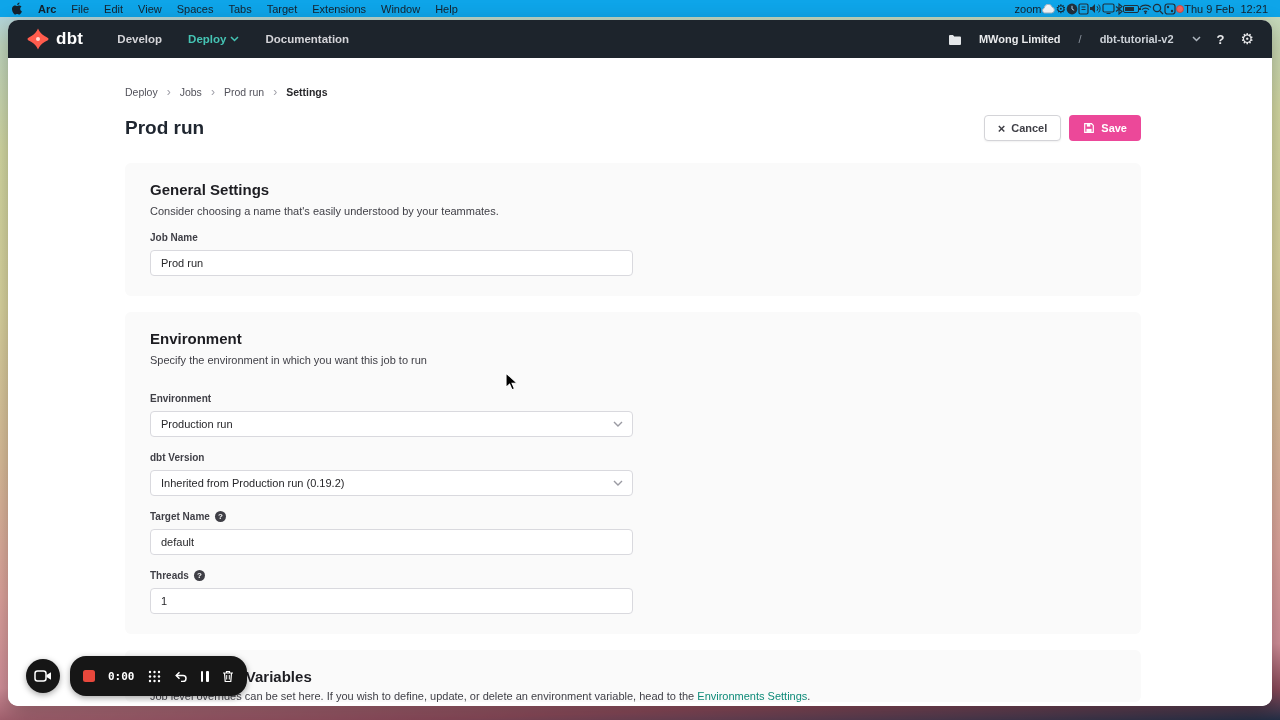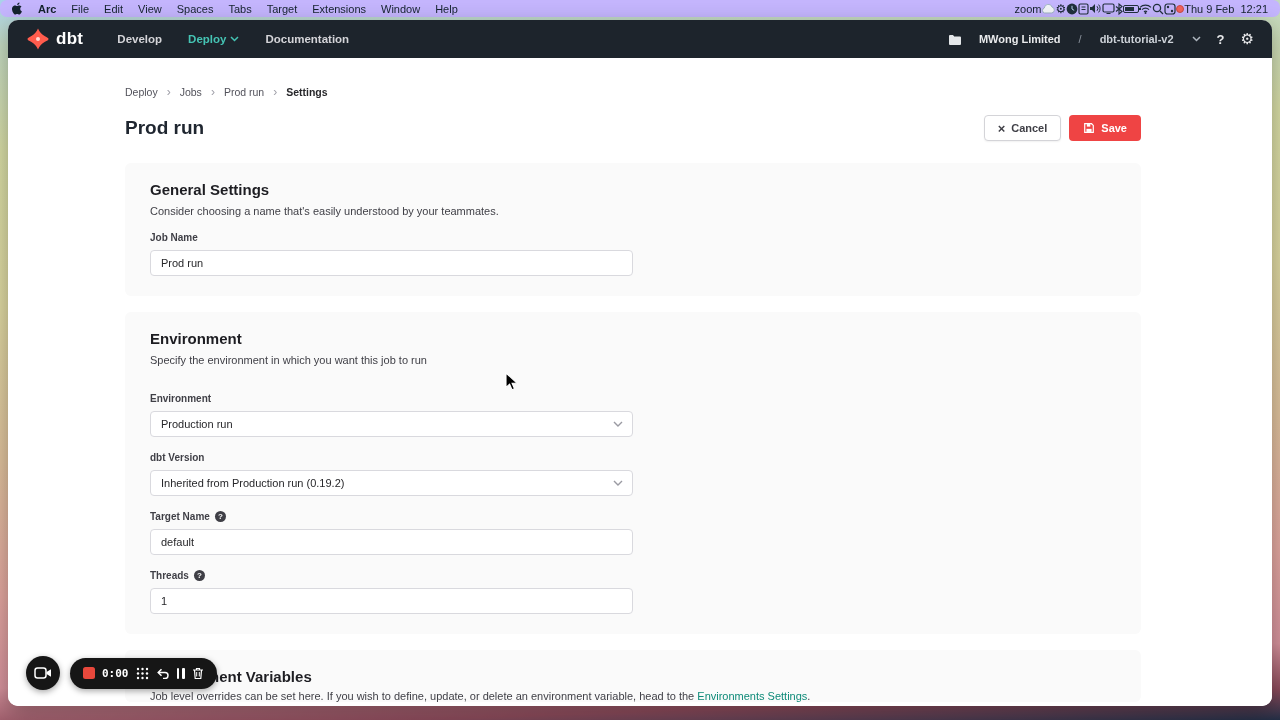--- a/index.html
+++ b/index.html
@@ -12,8 +12,8 @@
   
   .menubar {
     position:absolute; top:0; left:0; right:0; height:17px;
-    background:#c4b5fd; display:flex; align-items:center;
-    padding:0 12px; font-size:11px; color:#14222e;border-radius:7px;
+    background:#0ea5e9; display:flex; align-items:center;
+    padding:0 12px; font-size:11px; color:#14222e;
   }
   .menubar .left { display:flex; align-items:center; gap:15px; }
   .menubar .mb-item { cursor:default; }

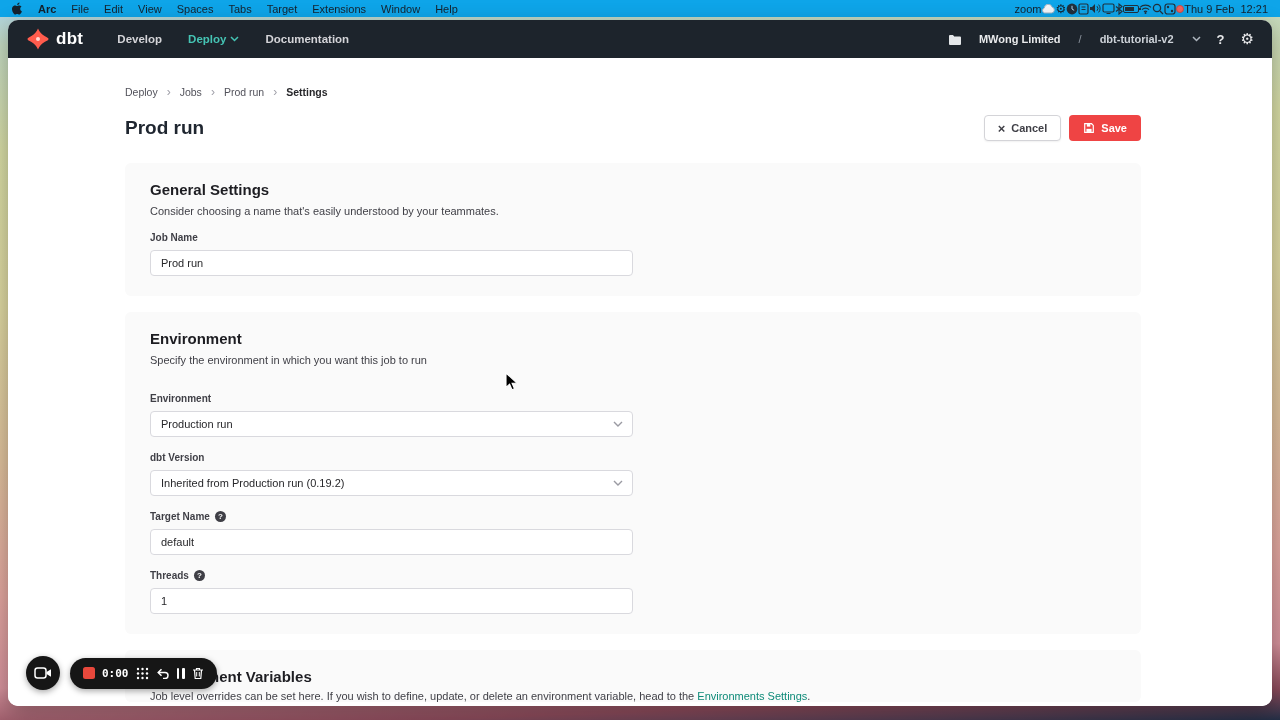--- a/index.html
+++ b/index.html
@@ -72,7 +72,7 @@
   .btn { height:26px; display:inline-flex; align-items:center; gap:6px; padding:0 13px; border-radius:4px; font-size:11px; cursor:pointer; border:1px solid transparent; }
   .btn-cancel { background:#fff; border-color:#d4d4d8; color:#3f3f46; font-weight:600; box-shadow:0 1px 2px rgba(0,0,0,.06); }
   .btn-cancel .x-glyph { font-size:13px; font-weight:700; line-height:1; }
-  .btn-save { background:#ef4444; color:#fff; font-weight:700; }
+  .btn-save { background:#ec4899; color:#fff; font-weight:700; }
 
   .card { background:#fafafa; border-radius:6px; margin-top:22px; padding:18px 25px 20px 25px; }
   .card + .card { margin-top:16px; }

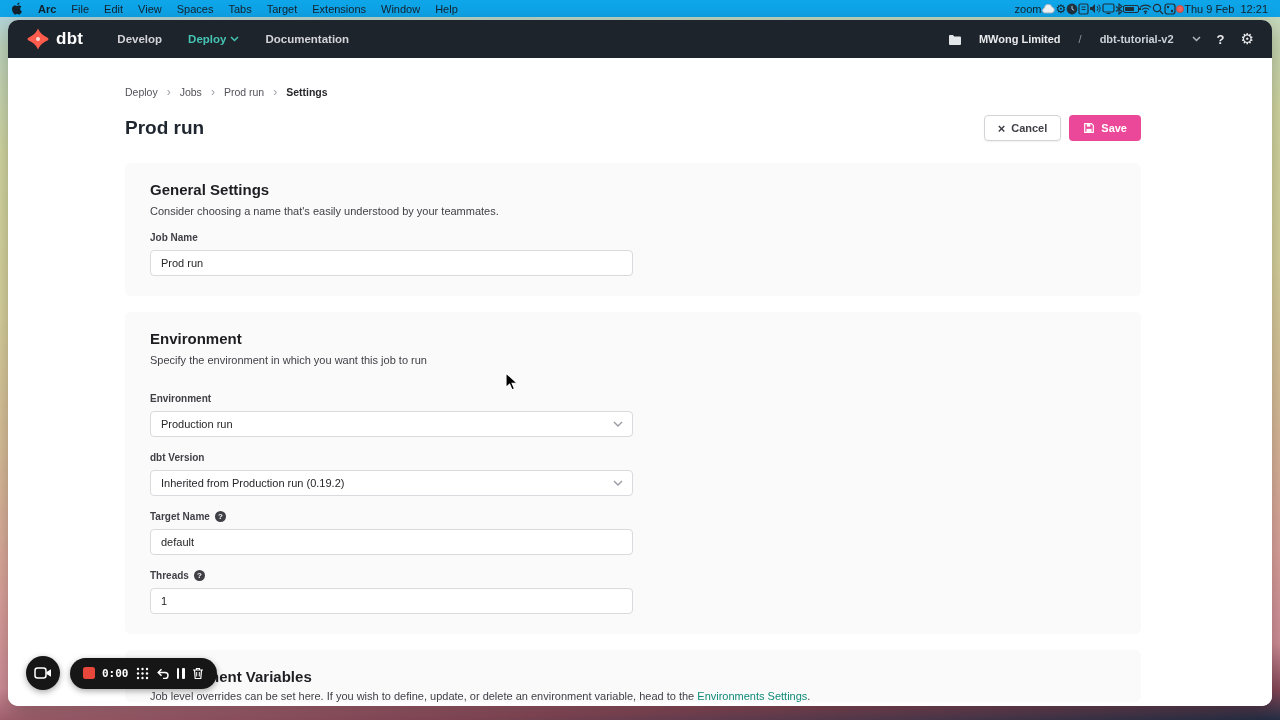--- a/index.html
+++ b/index.html
@@ -103,8 +103,8 @@
     box-shadow:0 2px 6px rgba(0,0,0,.35);
   }
   .rec-pill {
-    height:31px; background:#161616; border-radius:16px; display:flex; align-items:center;
-    padding:8px 13px; gap:7px; box-shadow:0 2px 6px rgba(0,0,0,.35);
+    height:40px; background:#161616; border-radius:16px; display:flex; align-items:center;
+    padding:8px 13px; gap:13px; box-shadow:0 2px 6px rgba(0,0,0,.35);
   }
   .stop-square { width:12px; height:12px; border-radius:2.5px; background:#e8483c; cursor:pointer; }
   .rec-timer { color:#fff; font-size:11px; font-weight:700; font-family:"DejaVu Sans Mono", monospace; }

